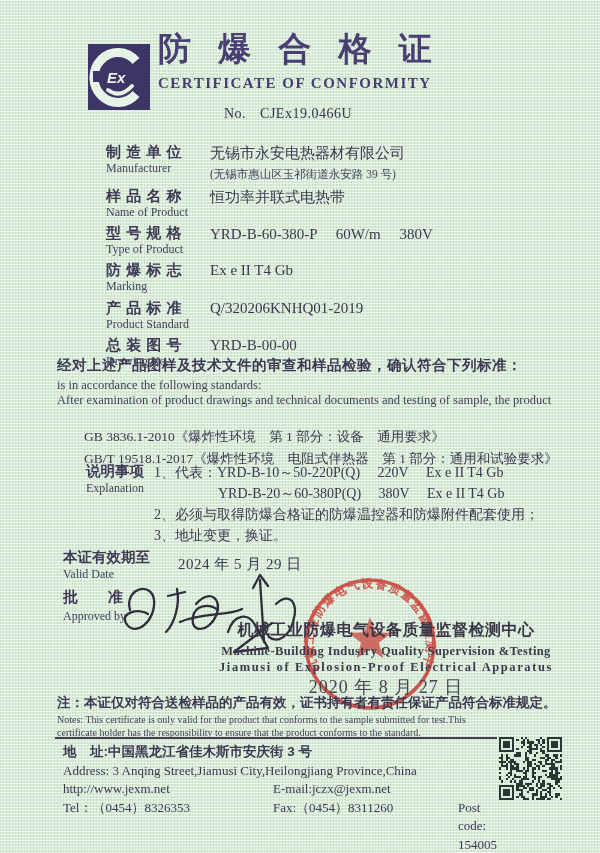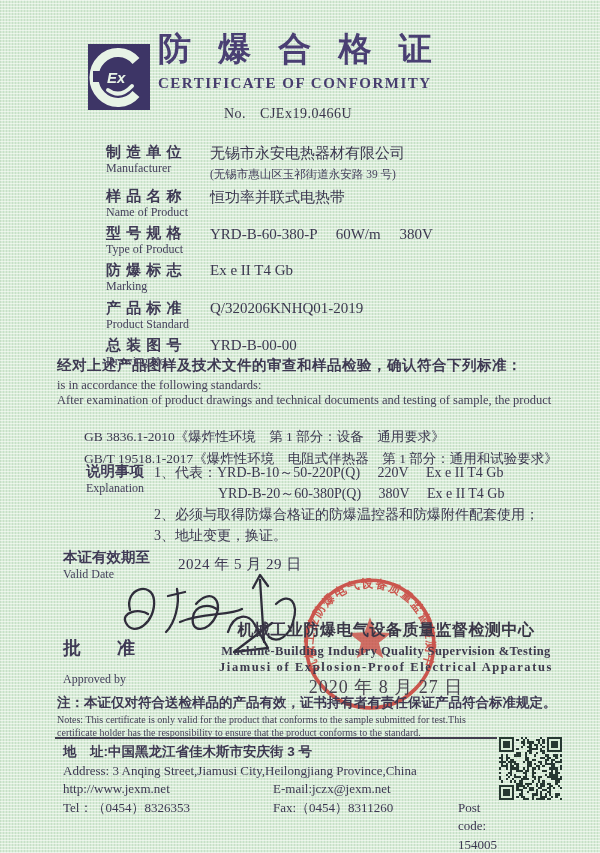--- a/index.html
+++ b/index.html
@@ -50,7 +50,7 @@
   .validrow .val{font-size:15px;margin-left:28px;padding-top:7px;letter-spacing:.5px;}
   
   .approve{position:absolute;left:63px;top:588px;}
-  .approve .zh{font-family:"Liberation Sans",sans-serif;font-weight:bold;font-size:18px;color:#3f3a55;margin-top:48px;}
+  .approve .zh{font-family:"Liberation Sans",sans-serif;font-weight:bold;font-size:15px;color:#3f3a55;}
   .approve .en{font-size:12px;color:#45415c;margin-top:12px;}
   .signature{position:absolute;left:116px;top:568px;width:192px;height:122px;}
   .stamp{position:absolute;left:300px;top:574px;width:140px;height:140px;opacity:.88;}

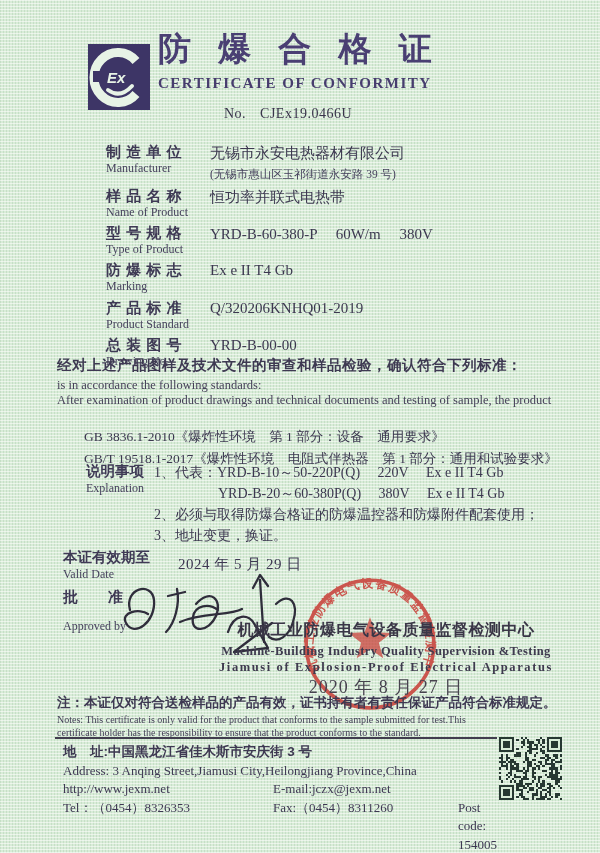--- a/index.html
+++ b/index.html
@@ -51,7 +51,7 @@
   
   .approve{position:absolute;left:63px;top:588px;}
   .approve .zh{font-family:"Liberation Sans",sans-serif;font-weight:bold;font-size:15px;color:#3f3a55;}
-  .approve .en{font-size:12px;color:#45415c;margin-top:12px;}
+  .approve .en{font-size:12px;color:#45415c;margin-top:2px;}
   .signature{position:absolute;left:116px;top:568px;width:192px;height:122px;}
   .stamp{position:absolute;left:300px;top:574px;width:140px;height:140px;opacity:.88;}
   .org-block{position:absolute;left:195px;top:620px;width:382px;text-align:center;}

